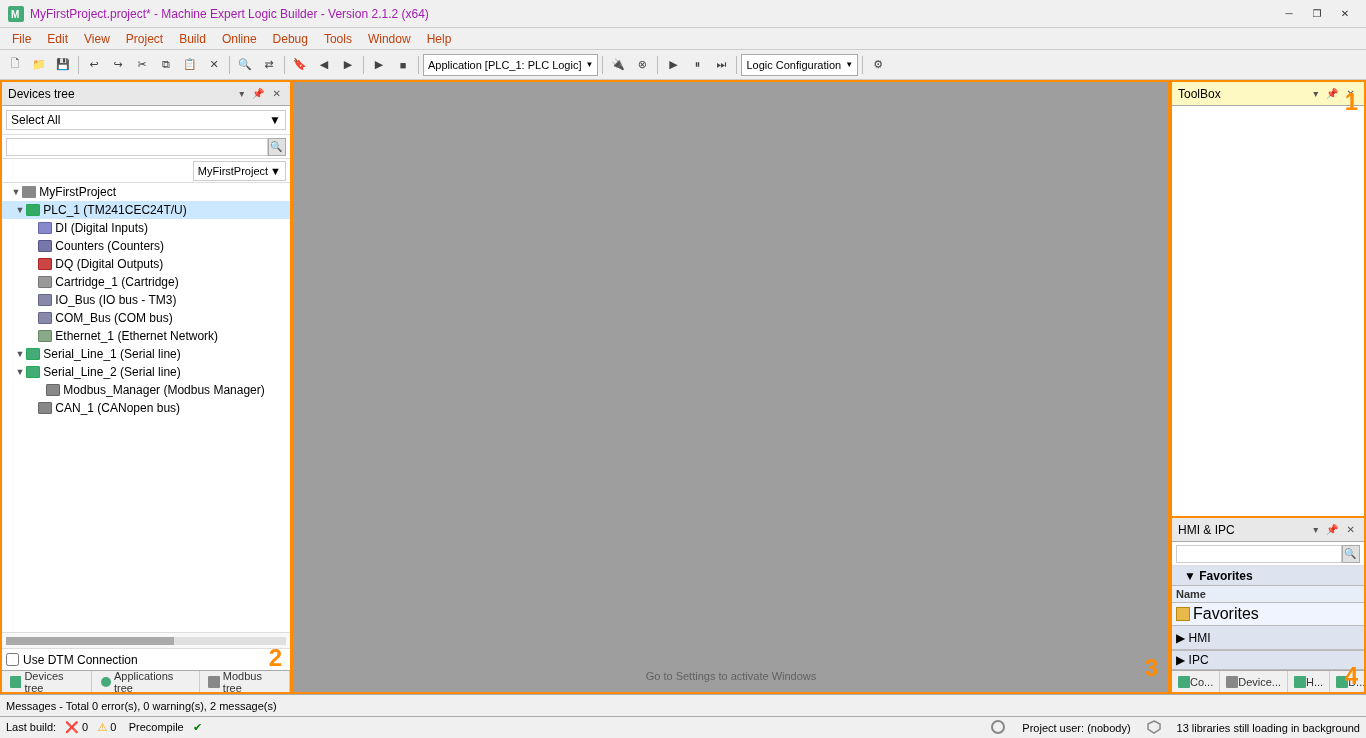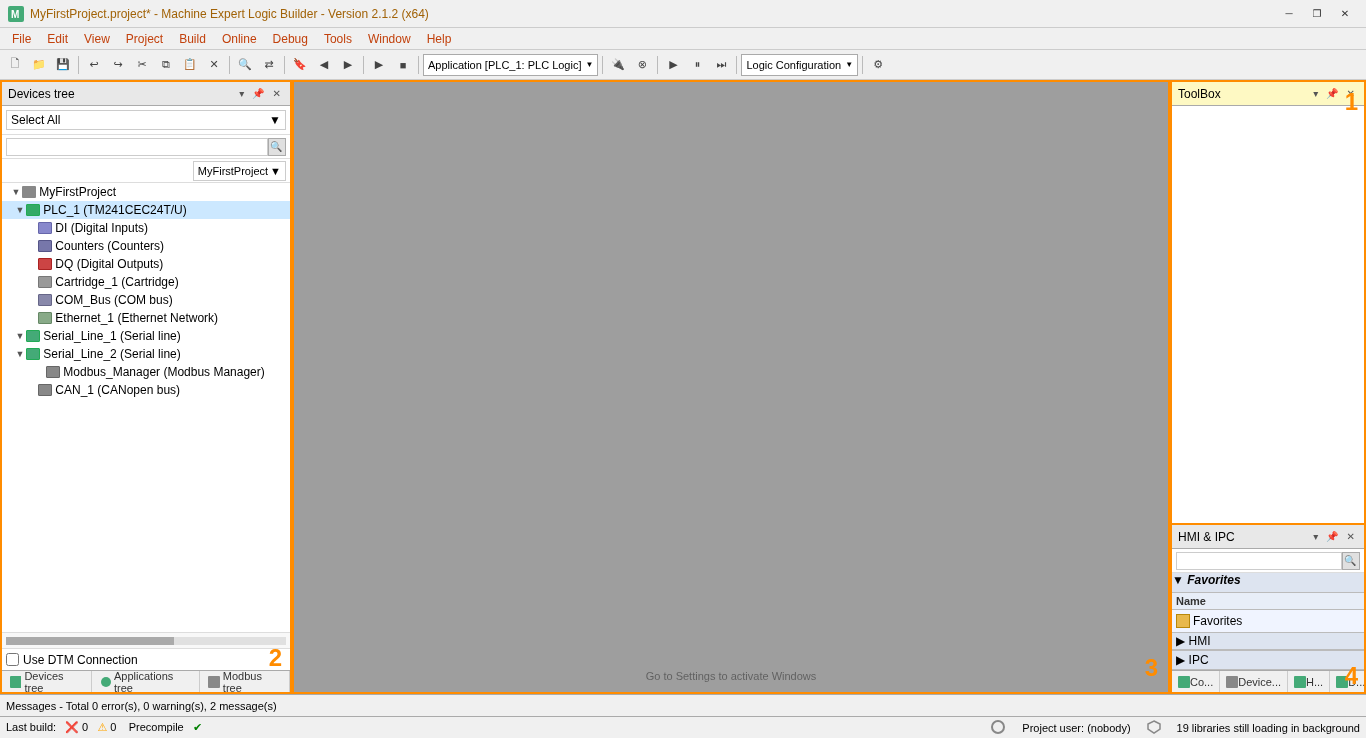--- a/index.html
+++ b/index.html
@@ -8,7 +8,7 @@
     
     #title-bar { background: #f0f0f0; height: 28px; display: flex; align-items: center; padding: 0 8px; border-bottom: 1px solid #ccc; }
     #title-bar .app-icon { width: 16px; height: 16px; margin-right: 6px; }
-    #title-bar .title-text { font-size: 12px; color: #a16207; flex: 1; }
+    #title-bar .title-text { font-size: 12px; color: #a21caf; flex: 1; }
     #title-bar .win-controls { display: flex; gap: 2px; }
     #title-bar .win-btn { width: 26px; height: 20px; display: flex; align-items: center; justify-content: center; cursor: pointer; font-size: 10px; color: #333; background: transparent; border: none; }
 

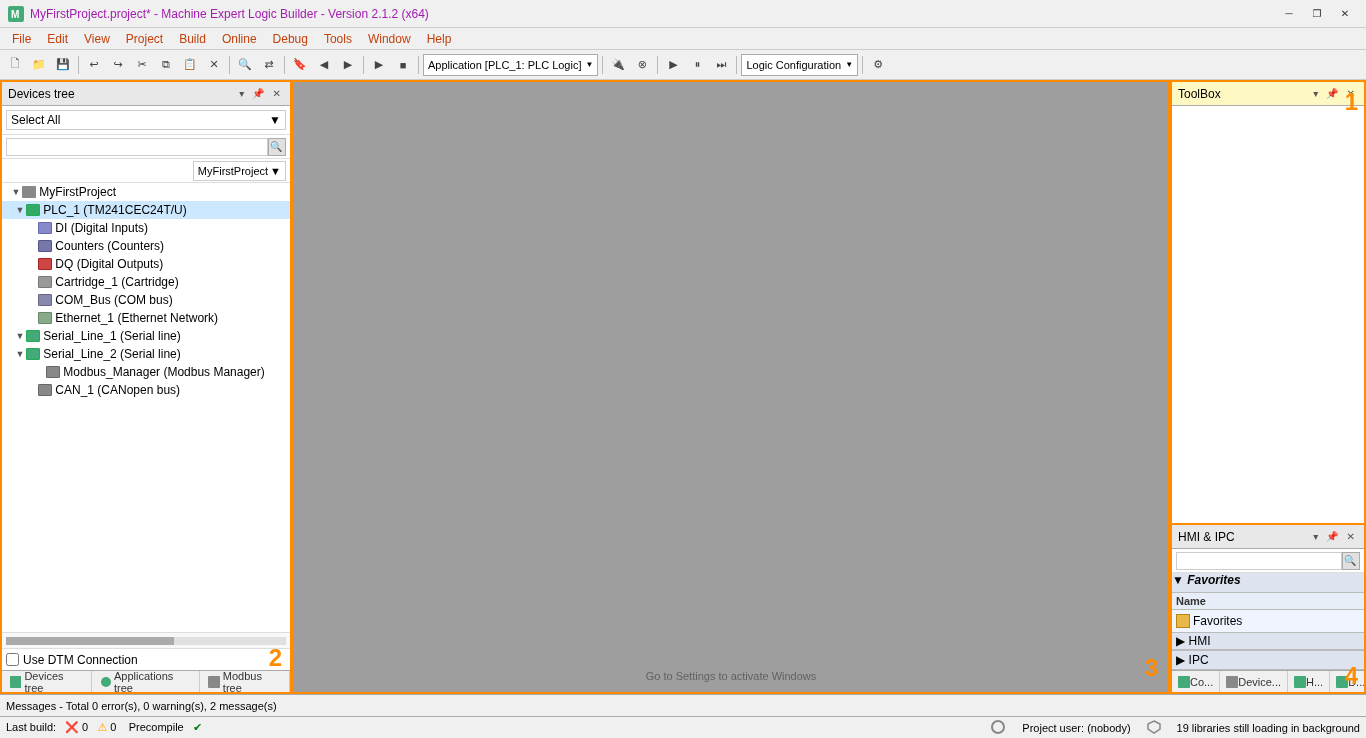--- a/index.html
+++ b/index.html
@@ -282,6 +282,12 @@
         <span class="item-text">&nbsp;Cartridge_1 (Cartridge)</span>
       </div>
 
+      <div class="tree-item">
+        <span class="indent" style="width:20px"></span>
+        <span class="expand-icon"></span>
+        <span class="ti-bus"></span>
+        <span class="item-text">&nbsp;IO_Bus (IO bus - TM3)</span>
+      </div>
 
       <div class="tree-item">
         <span class="indent" style="width:20px"></span>

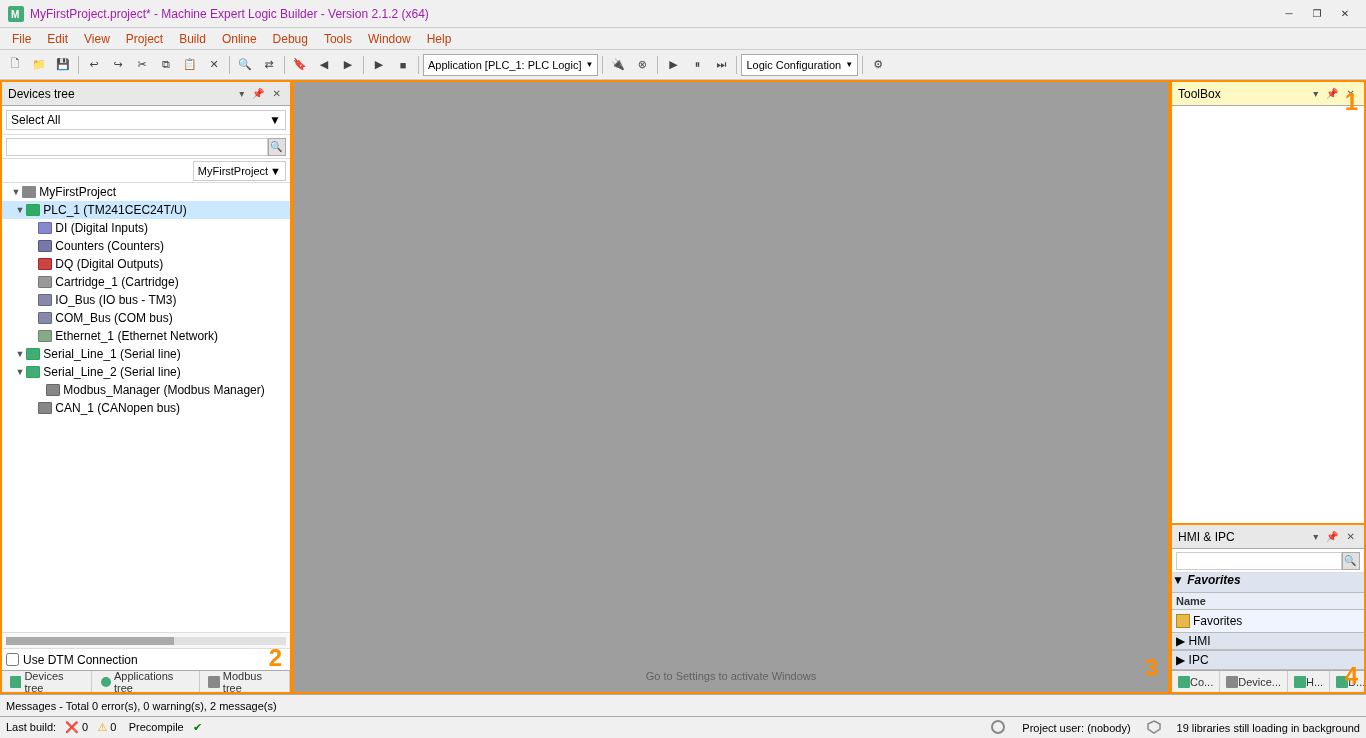--- a/index.html
+++ b/index.html
@@ -88,7 +88,7 @@
     #hmi-search-btn { width: 18px; height: 18px; background: #e0e0e0; border: 1px solid #aaa; display: flex; align-items: center; justify-content: center; cursor: pointer; font-size: 10px; }
     
     #favorites-section { background: #f0f4ff; }
-    #favorites-header { height: 20px; display: flex; align-items: flex-start; padding: 0 0; cursor: pointer; font-size: 12px; font-weight: bold; background: #dde4f0; border-bottom: 1px solid #bbb; font-style: italic; }
+    #favorites-header { height: 20px; display: flex; align-items: center; padding: 0 12px; cursor: pointer; font-size: 12px; font-weight: bold; background: #dde4f0; border-bottom: 1px solid #bbb; }
     #favorites-table-header { display: flex; padding: 2px 4px; border-bottom: 1px solid #bbb; background: #e8eef8; }
     #favorites-table-header span { font-size: 11px; font-weight: bold; color: #333; }
     #favorites-name-col { flex: 1; }

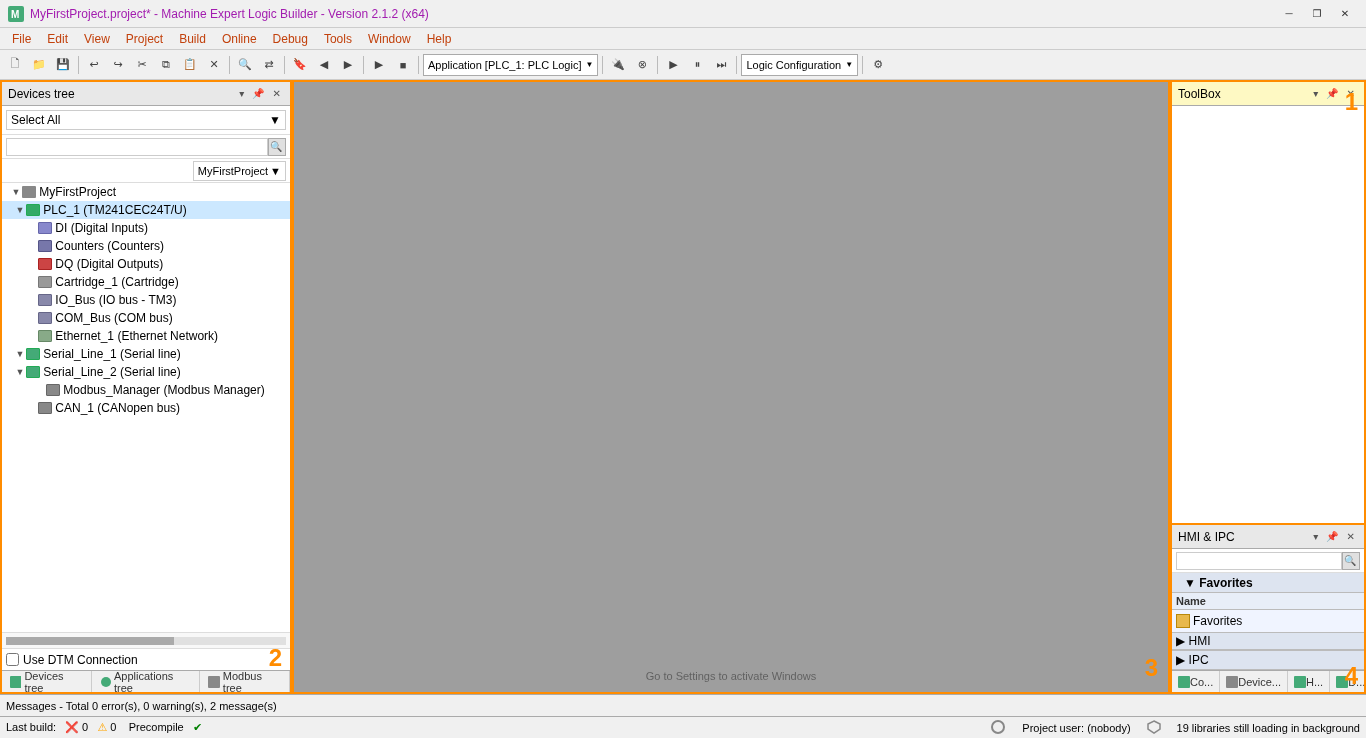--- a/index.html
+++ b/index.html
@@ -93,7 +93,7 @@
     #favorites-table-header span { font-size: 11px; font-weight: bold; color: #333; }
     #favorites-name-col { flex: 1; }
     #favorites-items { padding: 2px 4px; }
-    .fav-item { display: flex; align-items: center; height: 18px; font-size: 12px; cursor: pointer; }
+    .fav-item { display: flex; align-items: center; height: 18px; font-size: 16px; cursor: pointer; }
     .fav-icon { width: 14px; height: 14px; display: inline-block; margin-right: 3px; background: #e8b84b; border: 1px solid #b8880b; }
 
     #hmi-section { }

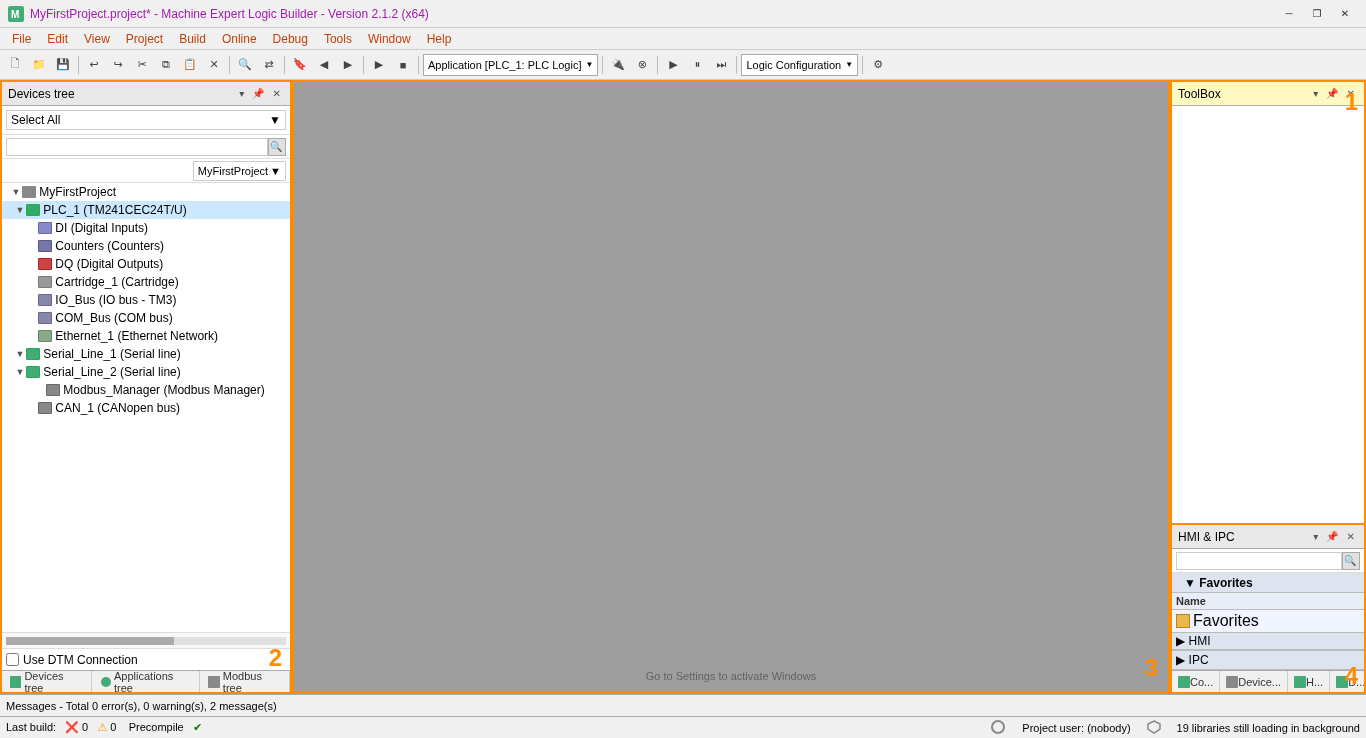--- a/index.html
+++ b/index.html
@@ -97,7 +97,7 @@
     .fav-icon { width: 14px; height: 14px; display: inline-block; margin-right: 3px; background: #e8b84b; border: 1px solid #b8880b; }
 
     #hmi-section { }
-    #hmi-label { height: 18px; display: flex; align-items: center; padding: 0 4px; cursor: pointer; font-size: 12px; background: #dde4f0; border-bottom: 1px solid #bbb; border-top: 1px solid #bbb; }
+    #hmi-label { height: 25px; display: flex; align-items: center; padding: 0 4px; cursor: pointer; font-size: 12px; background: #dde4f0; border-bottom: 1px solid #bbb; border-top: 1px solid #bbb; }
     #ipc-section { }
     #ipc-label { height: 20px; display: flex; align-items: center; padding: 0 4px; cursor: pointer; font-size: 12px; background: #dde4f0; border-bottom: 1px solid #bbb; border-top: 1px solid #bbb; }
     

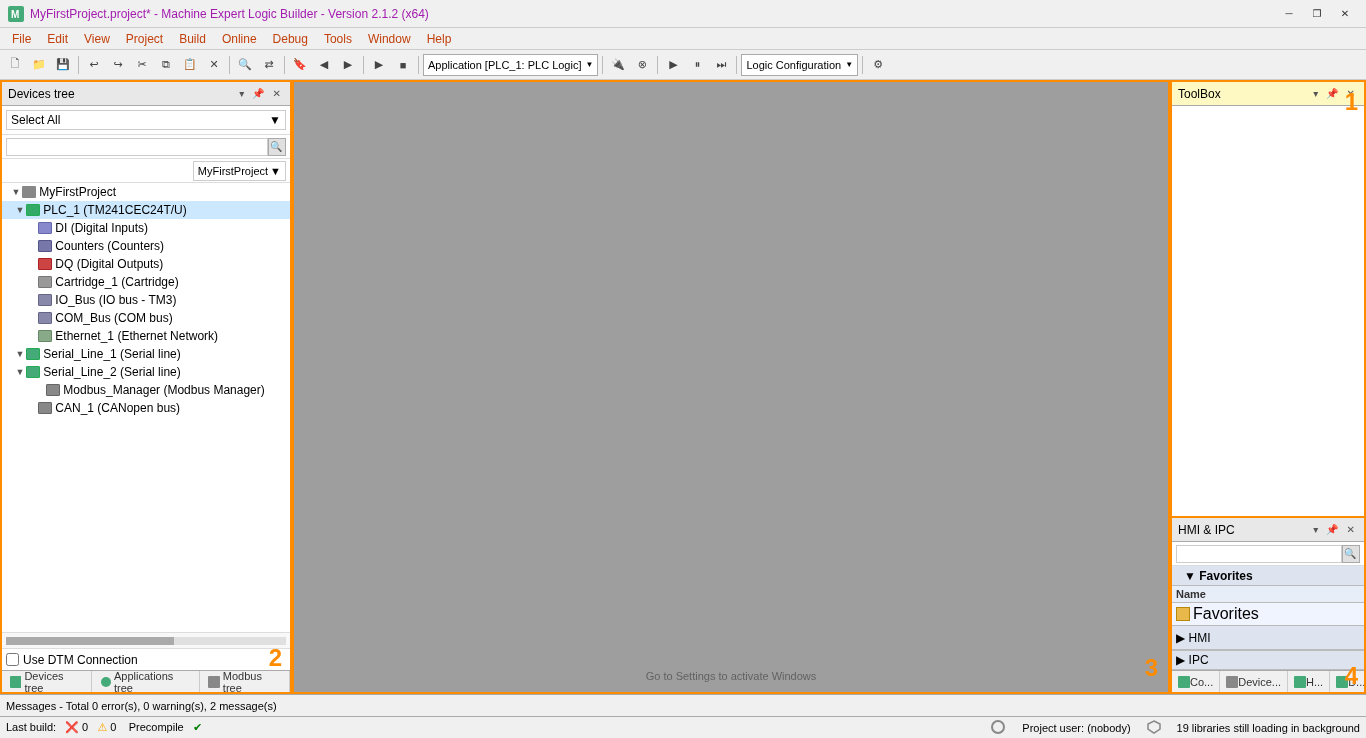--- a/index.html
+++ b/index.html
@@ -489,7 +489,7 @@
           <polygon points="7,1 13,4 13,9 7,13 1,9 1,4" fill="none" stroke="#888" stroke-width="1.5"></polygon>
         </svg>
     </span>
-    <span>19 libraries still loading in background</span>
+    <span>13 libraries still loading in background</span>
   </div>
 </div>
 

